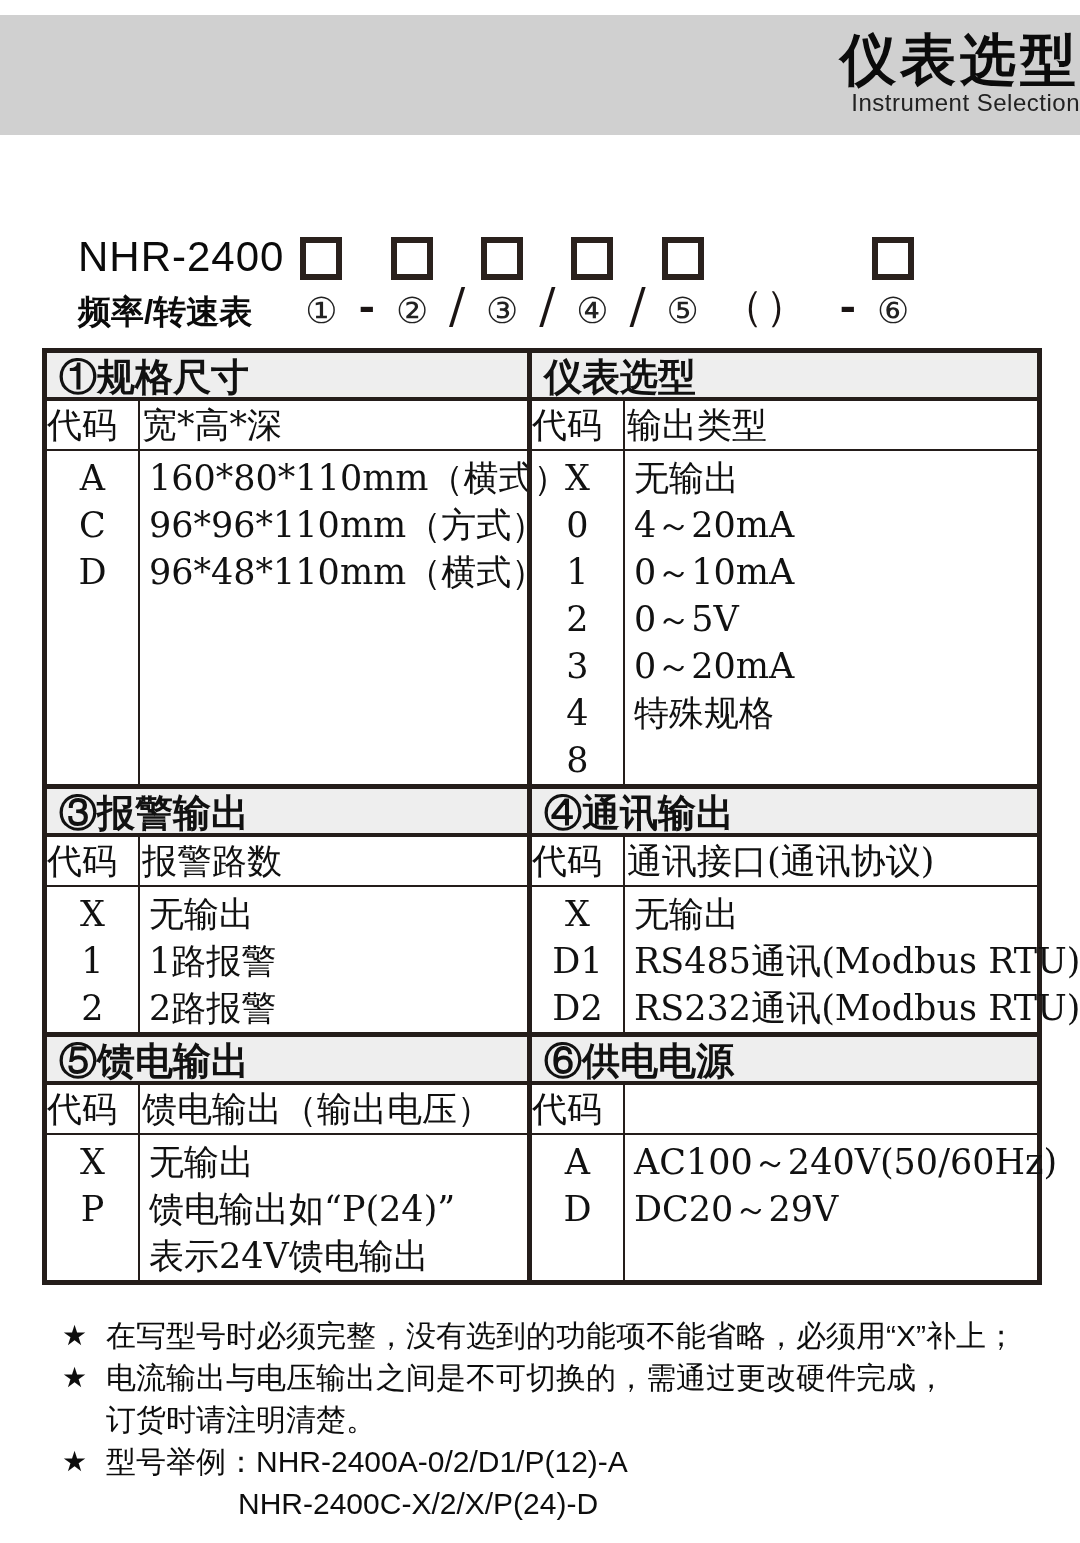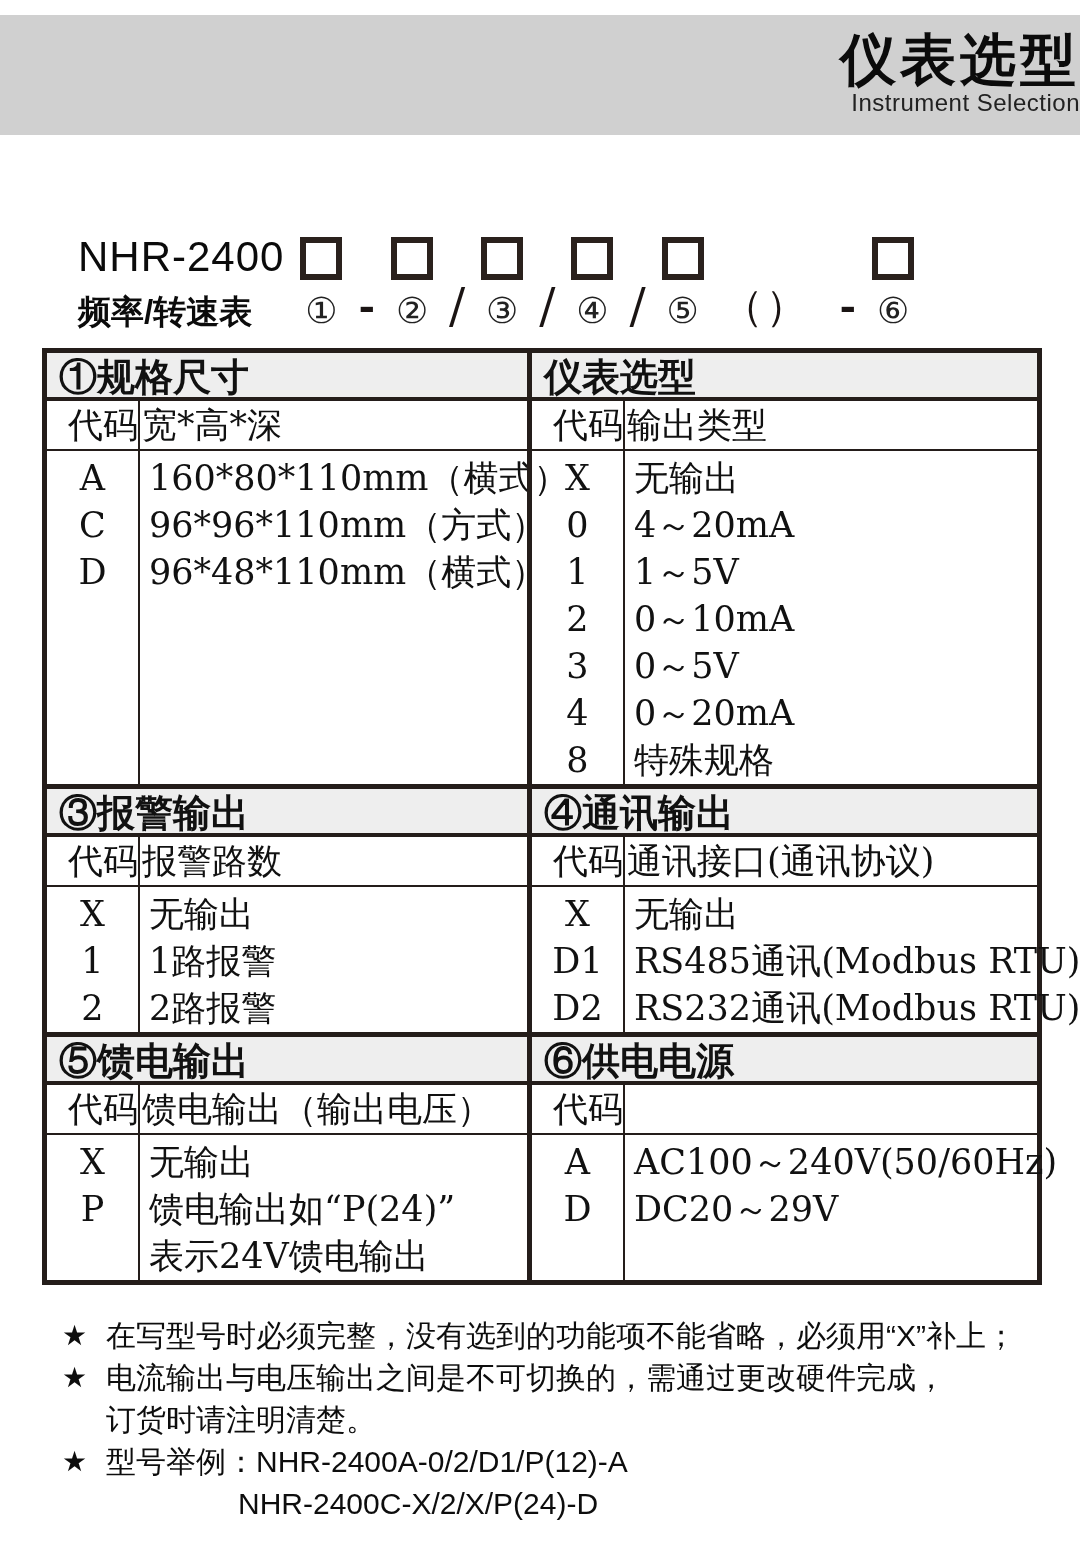--- a/index.html
+++ b/index.html
@@ -73,7 +73,7 @@
   .sec-sub{display:flex;height:50px;border-bottom:2px solid var(--border);font-size:35px;}
   .sub-code{
     width:93px;border-right:2px solid var(--border);
-    text-align:right;line-height:48px;flex:0 0 auto;
+    text-align:left;line-height:48px;flex:0 0 auto;
   }
   .sub-val{flex:1;padding-left:2px;line-height:48px;white-space:nowrap;overflow:hidden;}
   .sec-body{display:flex;flex:1;}

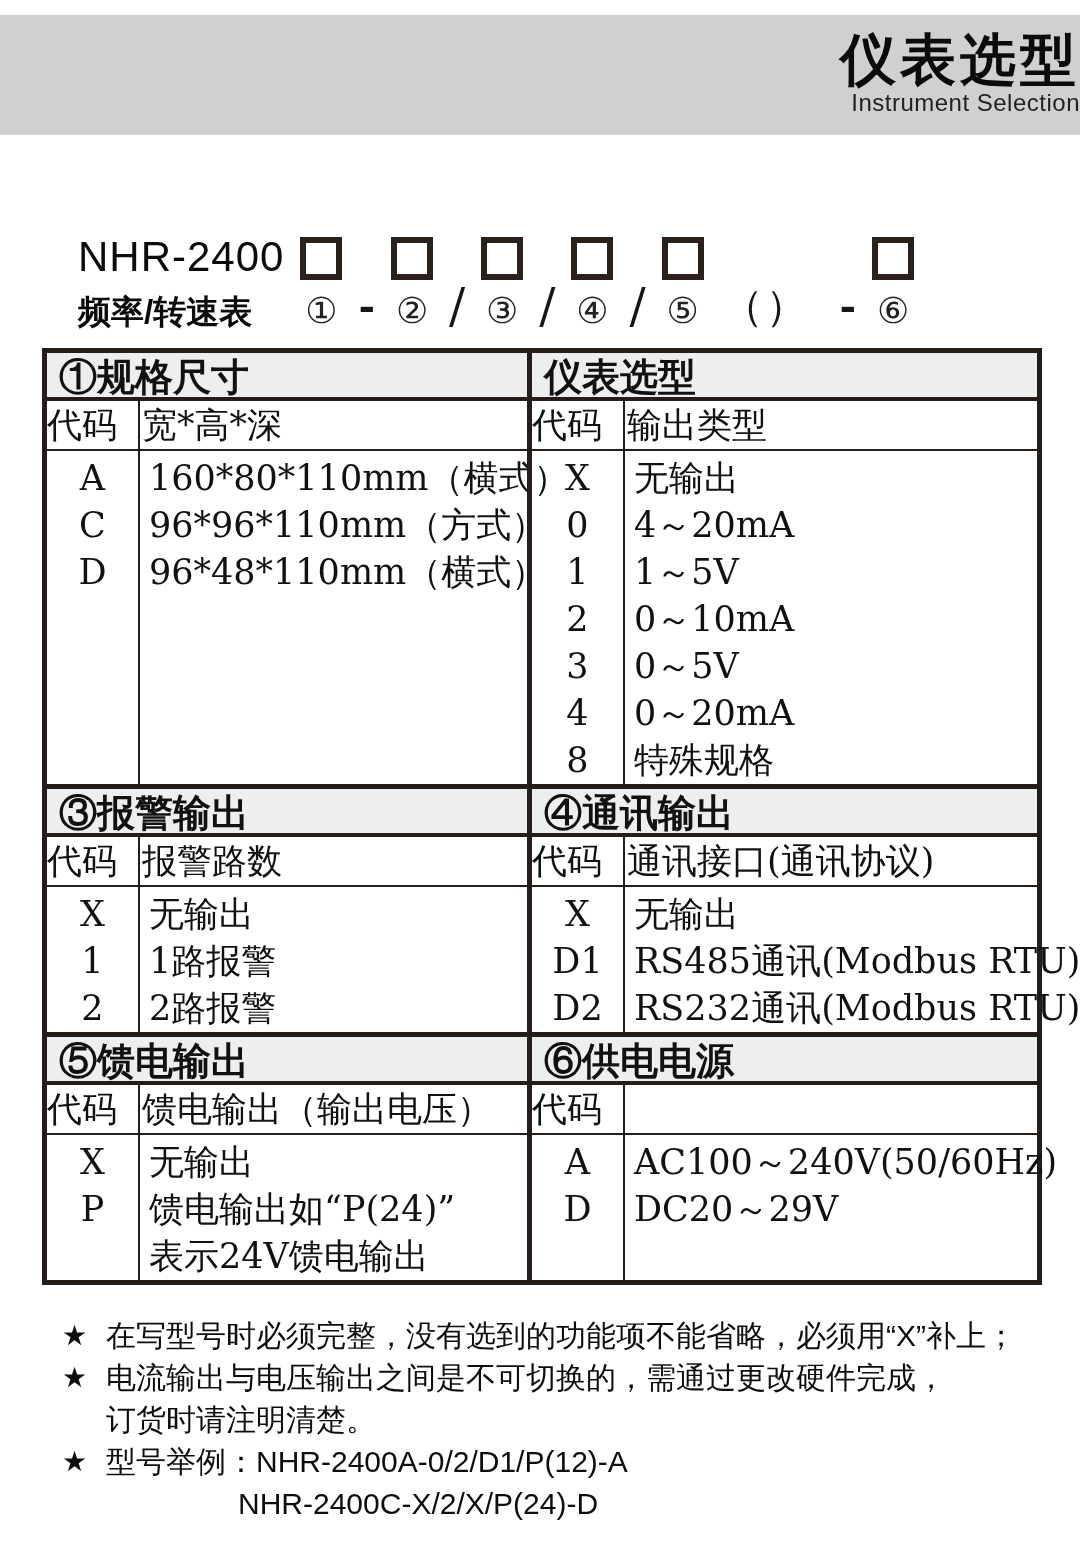--- a/index.html
+++ b/index.html
@@ -178,7 +178,6 @@
       <div class="vals">
           <div class="line">无输出</div>
           <div class="line">4～20mA</div>
-          <div class="line">1～5V</div>
           <div class="line">0～10mA</div>
           <div class="line">0～5V</div>
           <div class="line">0～20mA</div>

